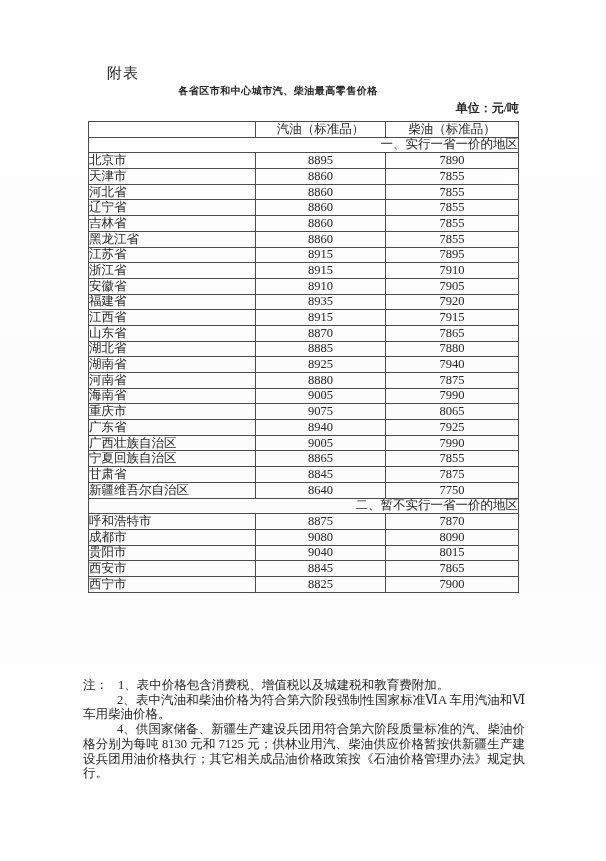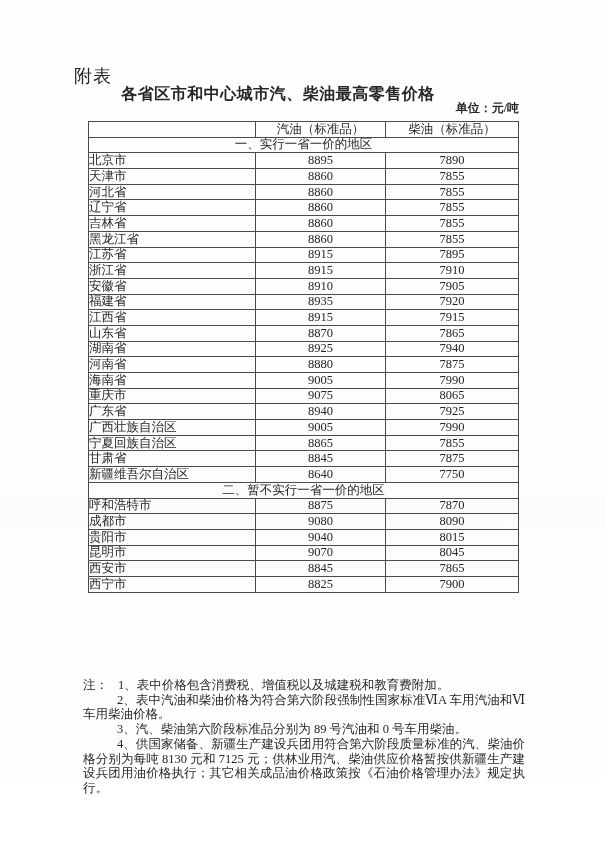--- a/index.html
+++ b/index.html
@@ -18,8 +18,8 @@
   }
   .appendix {
     position: absolute;
-    left: 74px; top: 64px;
-    font-size: 18px;
+    left: 107px; top: 64px;
+    font-size: 15px;
     letter-spacing: 1px;
   }
   .title {

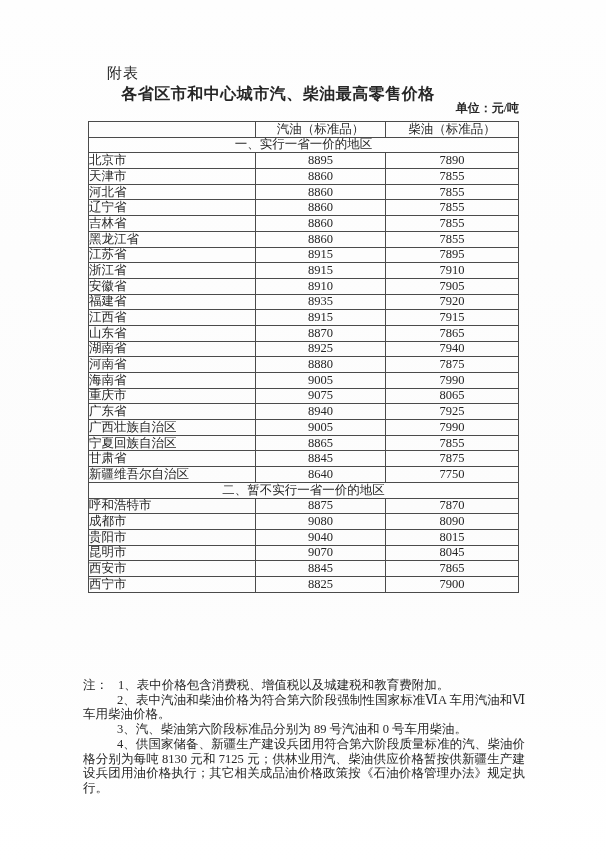--- a/index.html
+++ b/index.html
@@ -27,7 +27,7 @@
     left: 0; top: 84px;
     width: 556px;
     text-align: center;
-    font-size: 16px;
+    font-size: 10px;
     font-weight: 700;
     font-family: "Liberation Sans", "DejaVu Sans", sans-serif;
     letter-spacing: 0.5px;

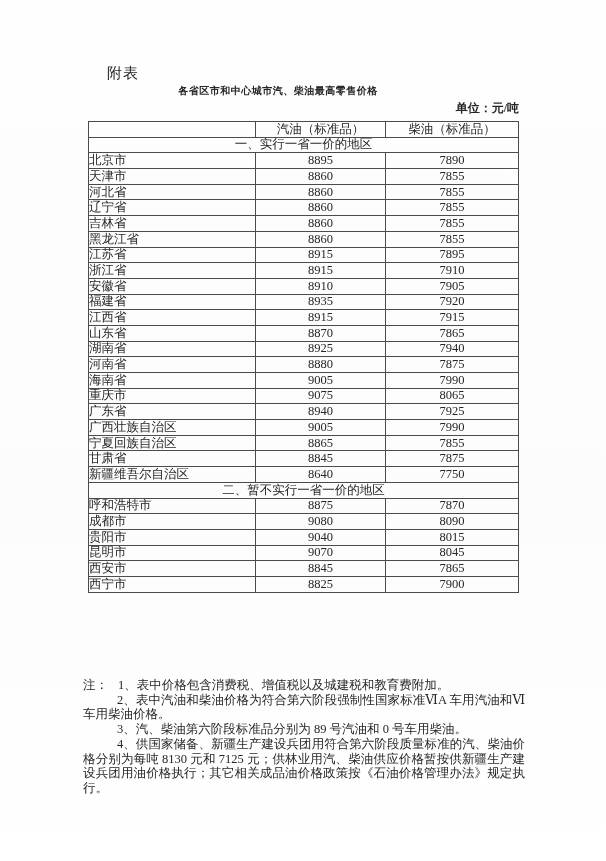--- a/index.html
+++ b/index.html
@@ -57,7 +57,7 @@
     overflow: hidden;
   }
   .price-table th { text-align: center; }
-  .section-cell { text-align: center; padding-left: 3px; }
+  .section-cell { text-align: right; padding-left: 3px; }
   .region-cell  { text-align: left; padding-left: 30px; }
   .num-cell     { text-align: center; font-family: "Liberation Serif", "DejaVu Serif", serif; margin-top: 8px; }
   .notes {

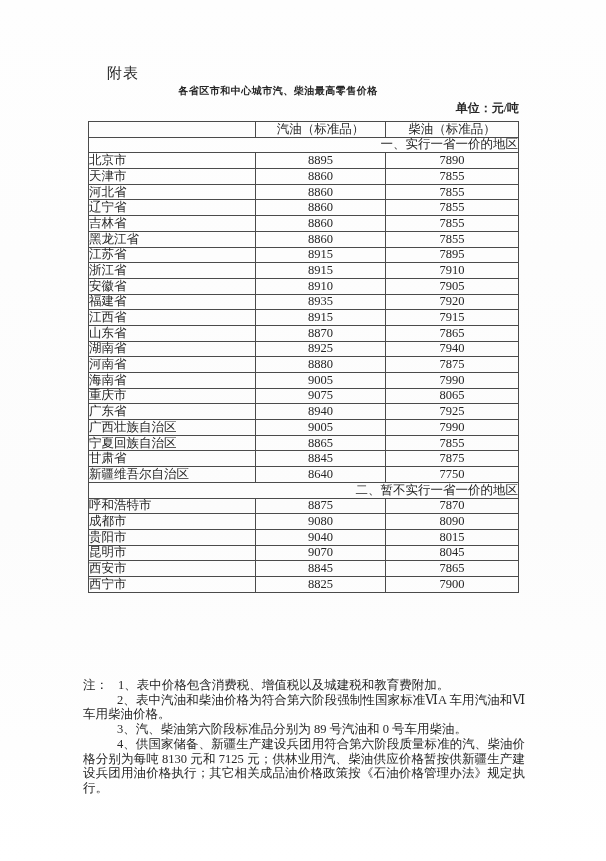--- a/index.html
+++ b/index.html
@@ -161,6 +161,11 @@
           <td class="num-cell">7865</td>
         </tr>
         <tr>
+          <td class="region-cell">湖北省</td>
+          <td class="num-cell">8885</td>
+          <td class="num-cell">7880</td>
+        </tr>
+        <tr>
           <td class="region-cell">湖南省</td>
           <td class="num-cell">8925</td>
           <td class="num-cell">7940</td>

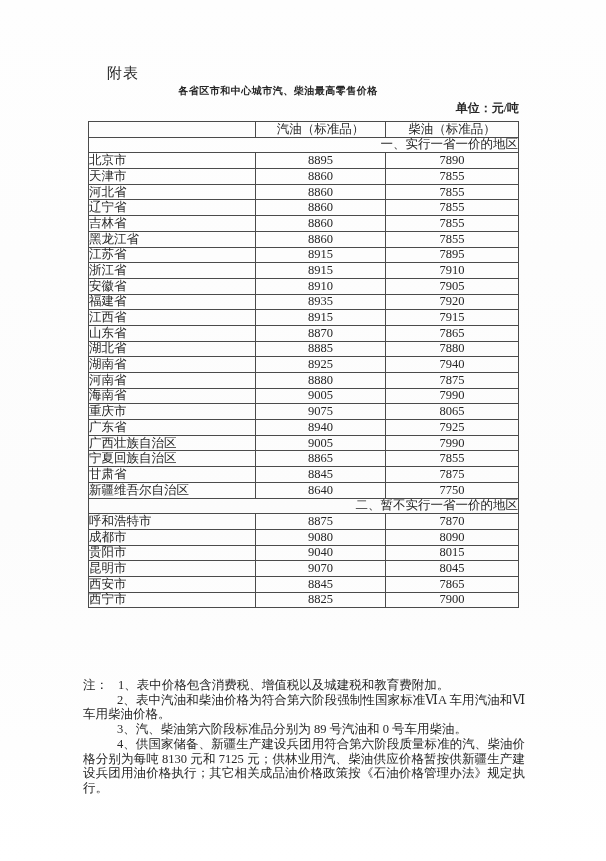--- a/index.html
+++ b/index.html
@@ -229,11 +229,6 @@
           <td class="num-cell">8015</td>
         </tr>
         <tr>
-          <td class="region-cell">昆明市</td>
-          <td class="num-cell">9070</td>
-          <td class="num-cell">8045</td>
-        </tr>
-        <tr>
           <td class="region-cell">西安市</td>
           <td class="num-cell">8845</td>
           <td class="num-cell">7865</td>

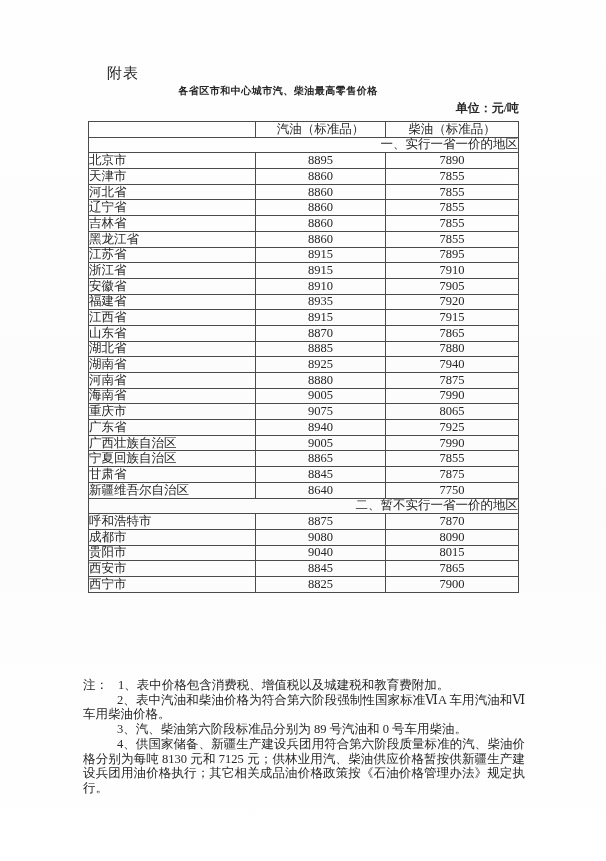--- a/index.html
+++ b/index.html
@@ -246,7 +246,6 @@
       <span class="note-label">注：</span><span>1、表中价格包含消费税、增值税以及城建税和教育费附加。</span>
     </p>
     <p class="note indent">2、表中汽油和柴油价格为符合第六阶段强制性国家标准ⅥA 车用汽油和Ⅵ车用柴油价格。</p>
-    <p class="note indent">3、汽、柴油第六阶段标准品分别为 89 号汽油和 0 号车用柴油。</p>
     <p class="note indent">4、供国家储备、新疆生产建设兵团用符合第六阶段质量标准的汽、柴油价格分别为每吨 8130 元和 7125 元；供林业用汽、柴油供应价格暂按供新疆生产建设兵团用油价格执行；其它相关成品油价格政策按《石油价格管理办法》规定执行。</p>
   </div>
 

